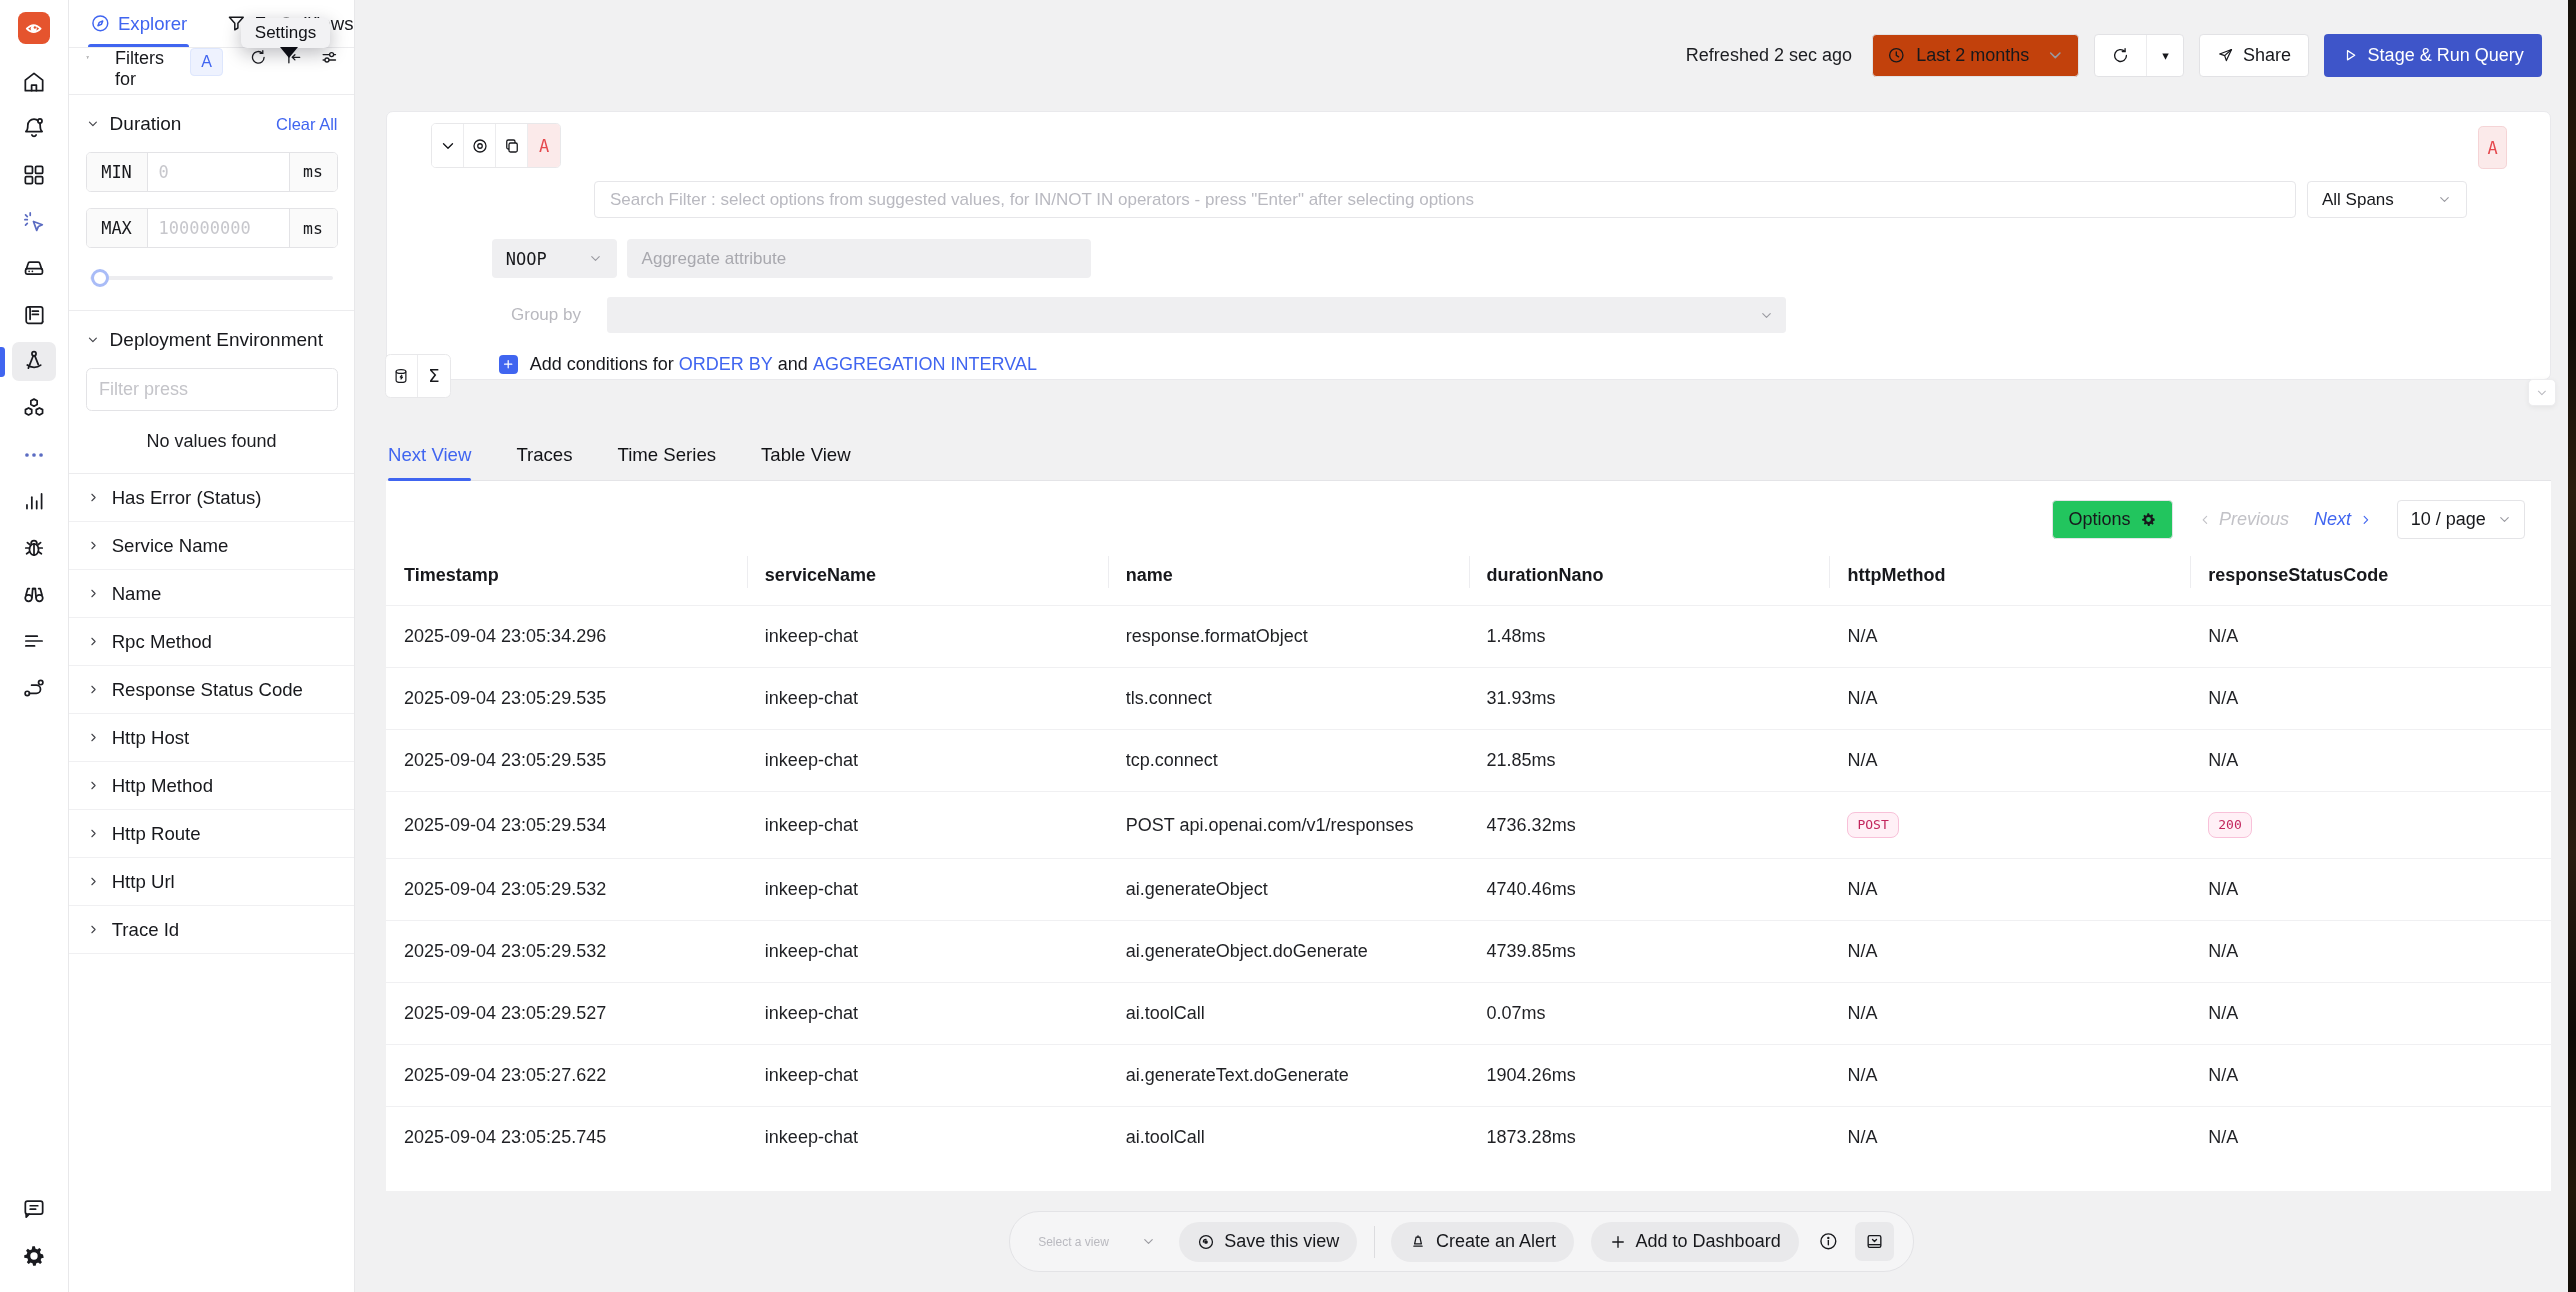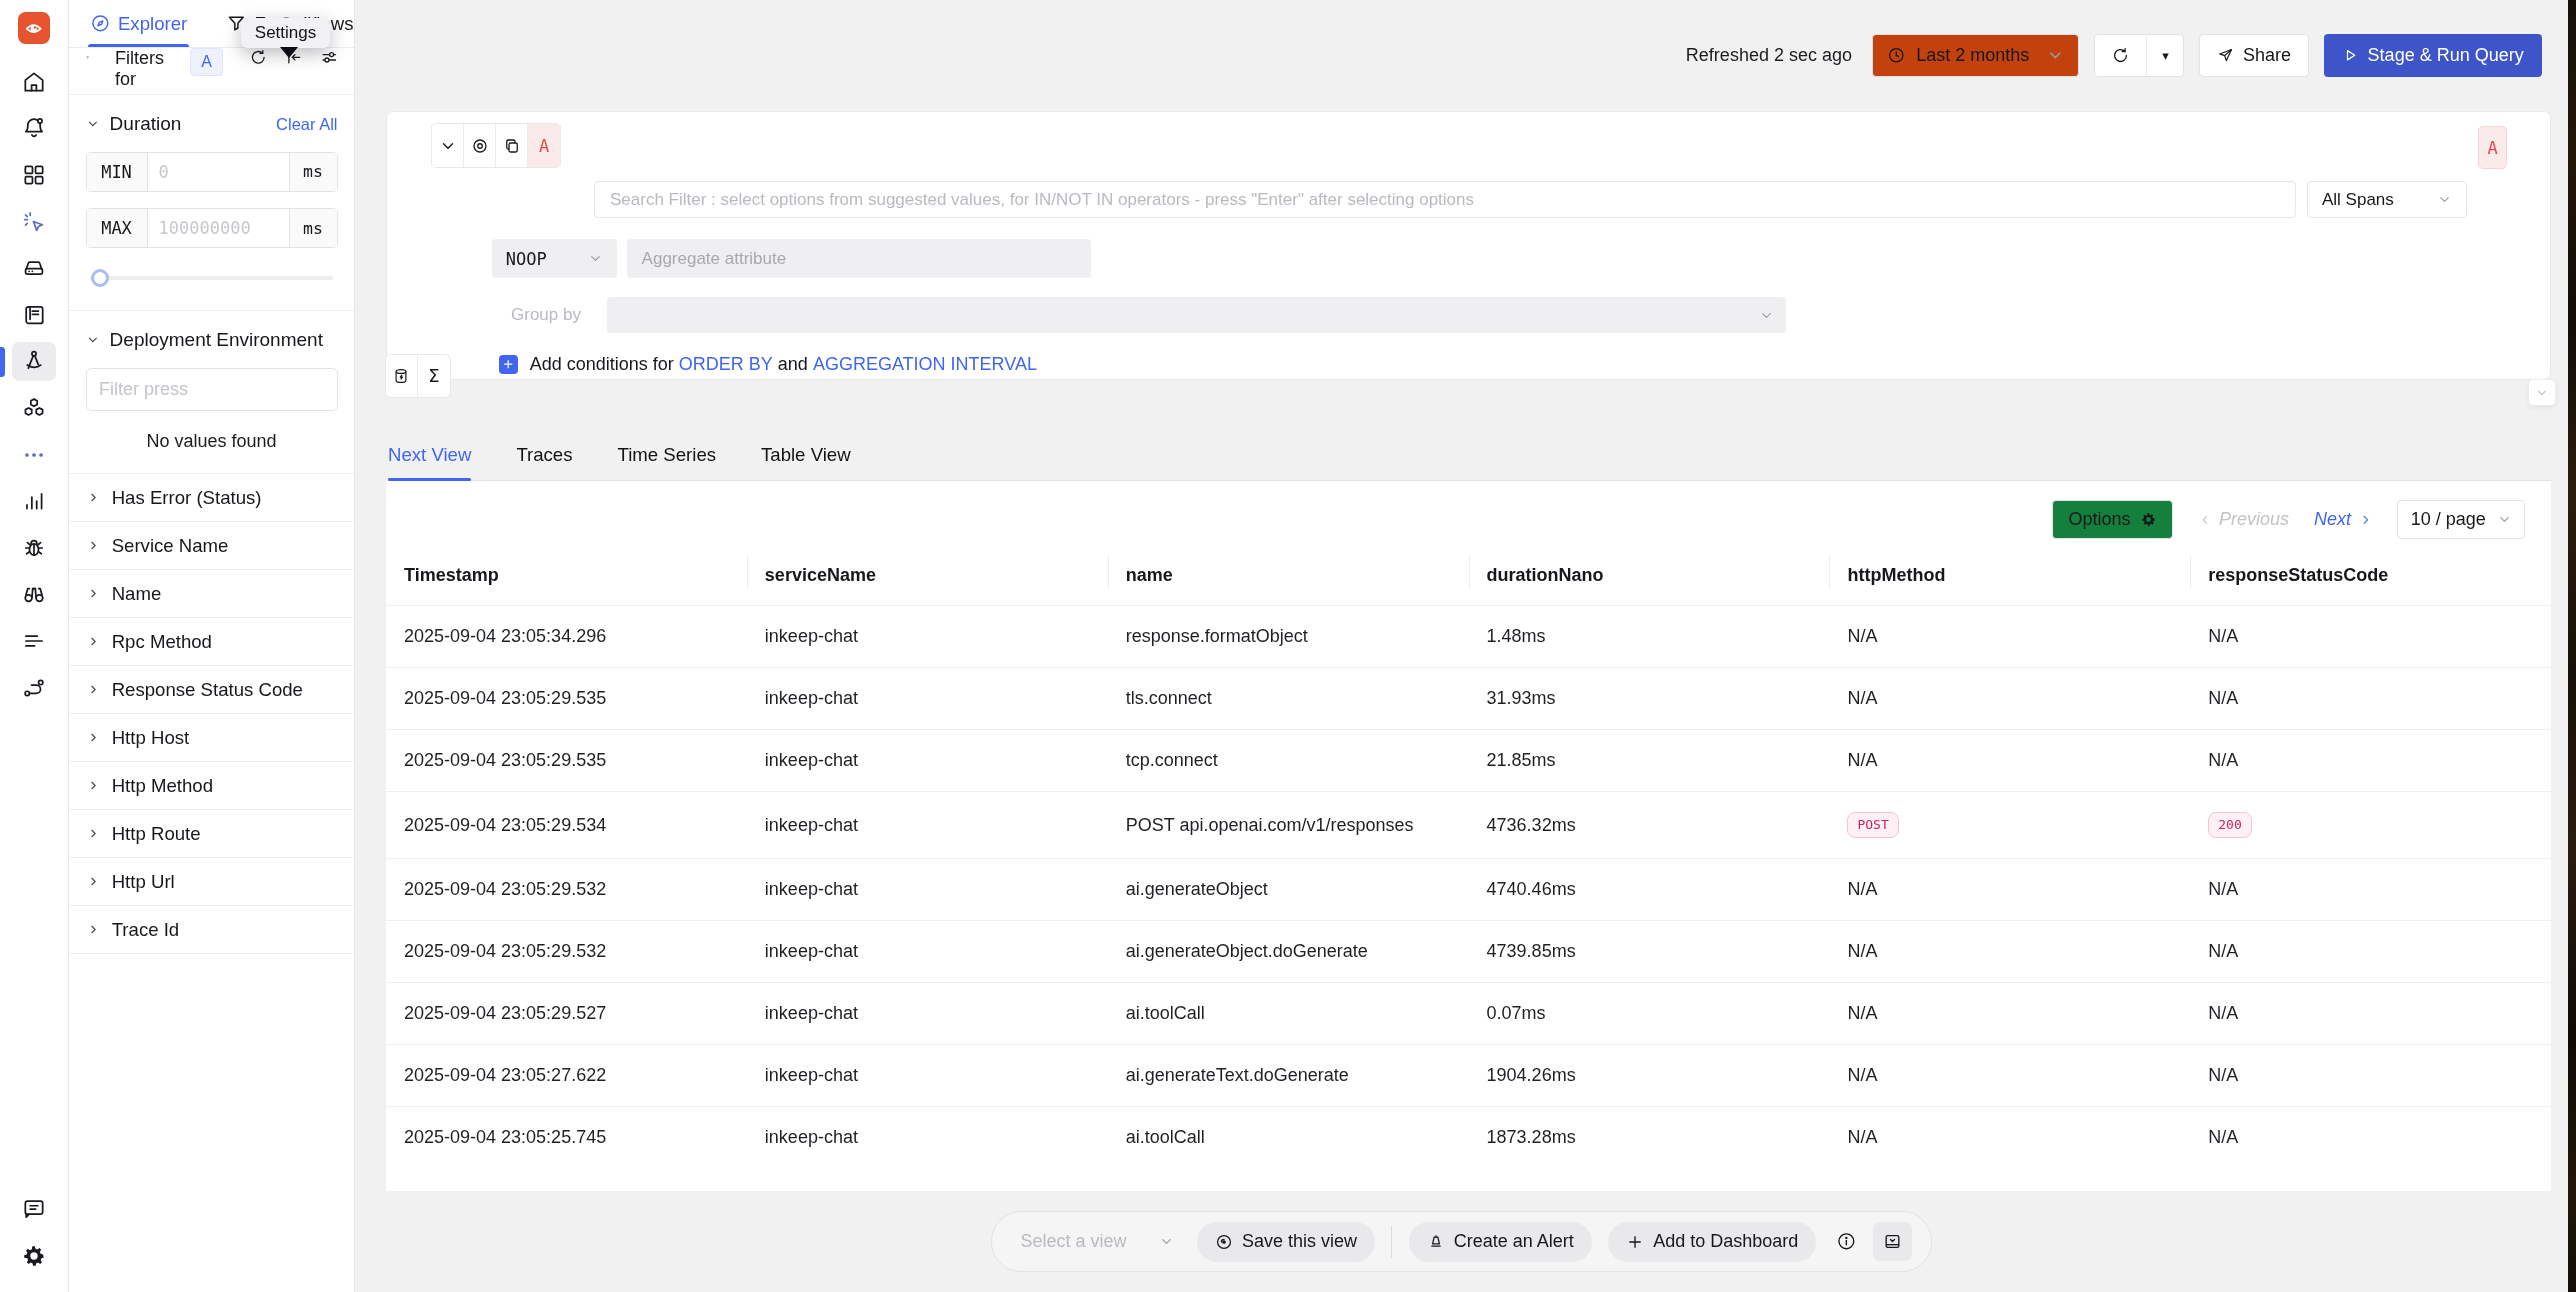--- a/index.html
+++ b/index.html
@@ -129,7 +129,7 @@
   
   .content { margin: 0 16.5px 0 31px; background: #fff; flex: 1; min-height: 0; position: relative; overflow: hidden; }
   .options-row { display: flex; align-items: center; justify-content: flex-end; gap: 25px; padding: 19px 26px 15px; }
-  .options-btn { height: 39px; background: #15803d; border: 0.7px solid #e4e4e7; border-radius: 4.1px; display: flex; align-items: center; gap: 9px; padding: 0 15px; font-size: 18px; cursor: pointer; }
+  .options-btn { height: 39px; background: #22c55e; border: 0.7px solid #e4e4e7; border-radius: 4.1px; display: flex; align-items: center; gap: 9px; padding: 0 15px; font-size: 18px; cursor: pointer; }
   .options-btn svg { width: 17px; height: 17px; }
   .pager { display: flex; align-items: center; gap: 7.6px; font-size: 18px; cursor: pointer; font-style: italic; }
   .pager svg { width: 13.8px; height: 13.8px; }

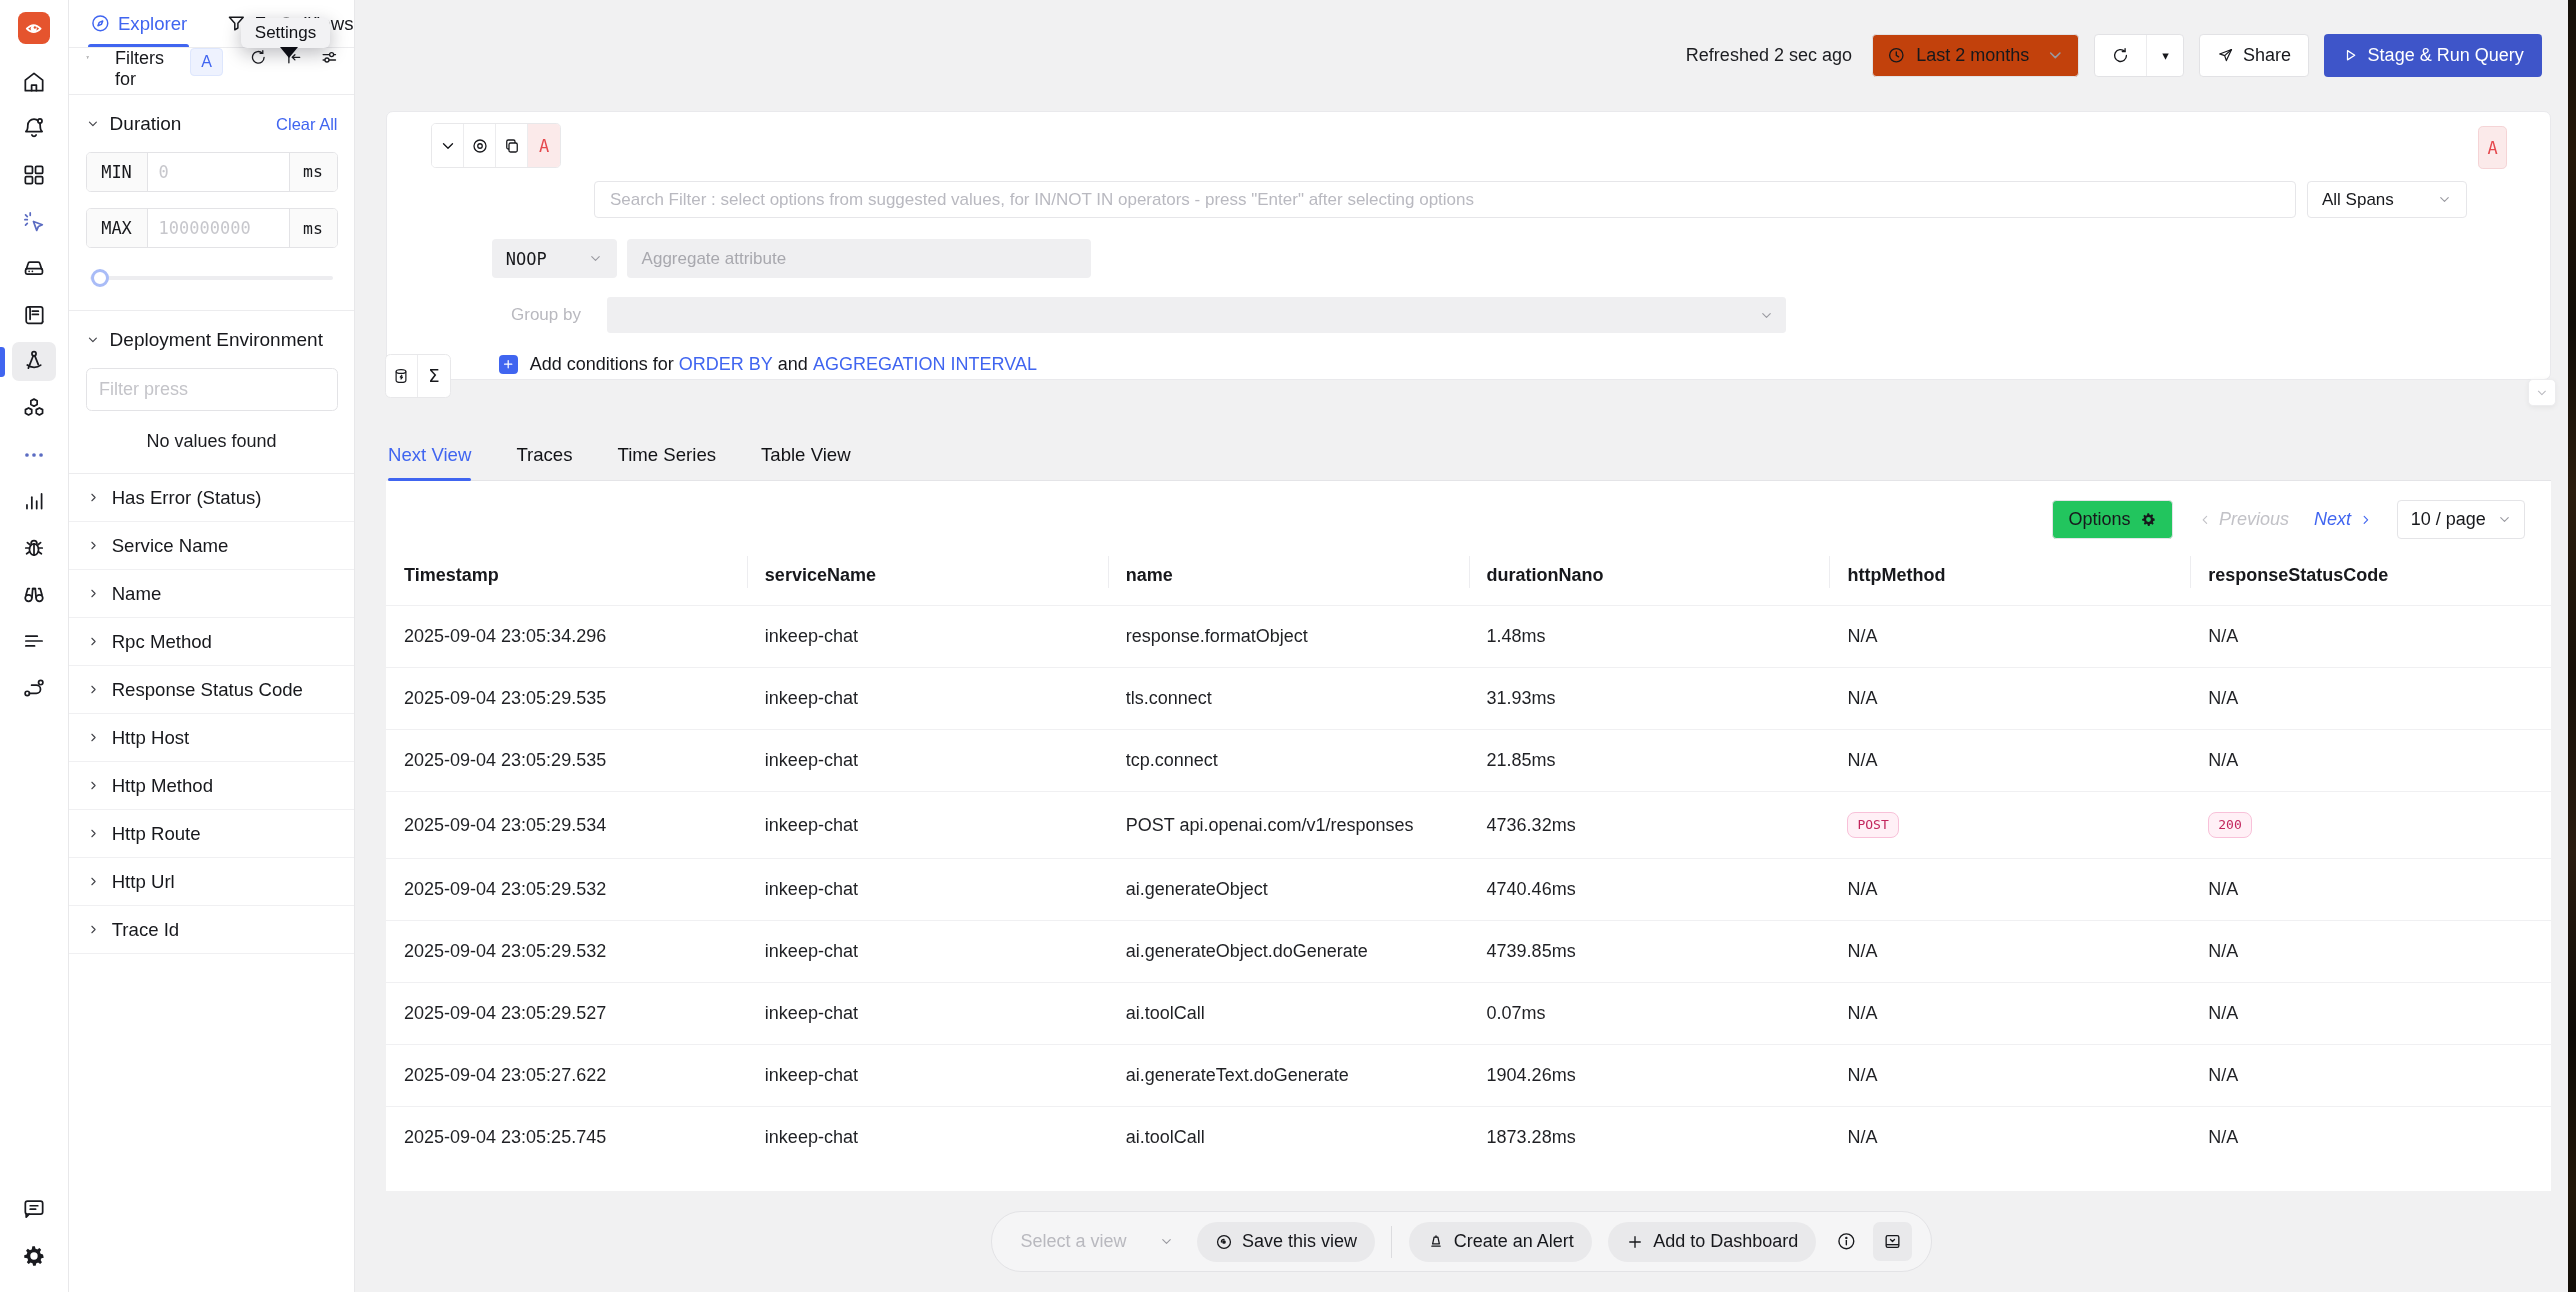--- a/index.html
+++ b/index.html
@@ -147,7 +147,7 @@
   .footerzone { height: 101px; flex: 0 0 101px; display: flex; align-items: center; justify-content: center; }
   .viewbar { height: 61px; border: 0.7px solid #e3e3e6; background: #f5f5f6; border-radius: 30px; display: flex; align-items: center; padding: 0 19px; gap: 16.5px; }
   .select-view { display: flex; align-items: center; gap: 32px; padding: 0 6.9px 0 9.6px; cursor: pointer; }
-  .select-view-label { font-size: 18px; color: #b9b9bf; }
+  .select-view-label { font-size: 12px; color: #b9b9bf; }
   .pill-btn { height: 40px; background: #e9e9eb; border: none; border-radius: 20.7px; display: flex; align-items: center; gap: 9px; padding: 0 18px; font-size: 18px; color: #17181c; cursor: pointer; font-family: inherit; }
   .pill-btn svg { width: 18px; height: 18px; }
   .vdivider { width: 0.7px; height: 32px; background: #dcdcdf; }

